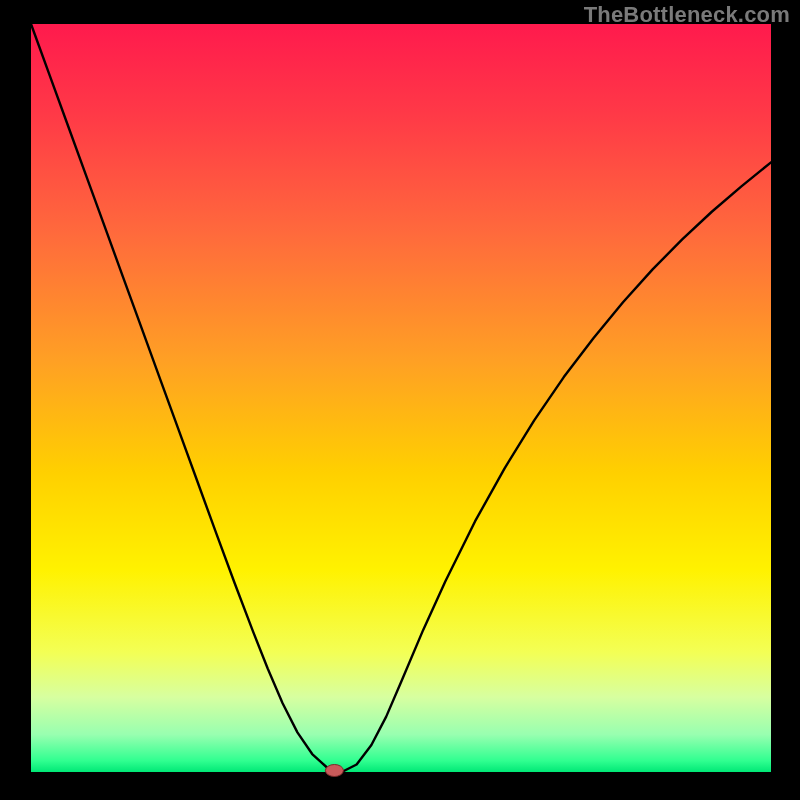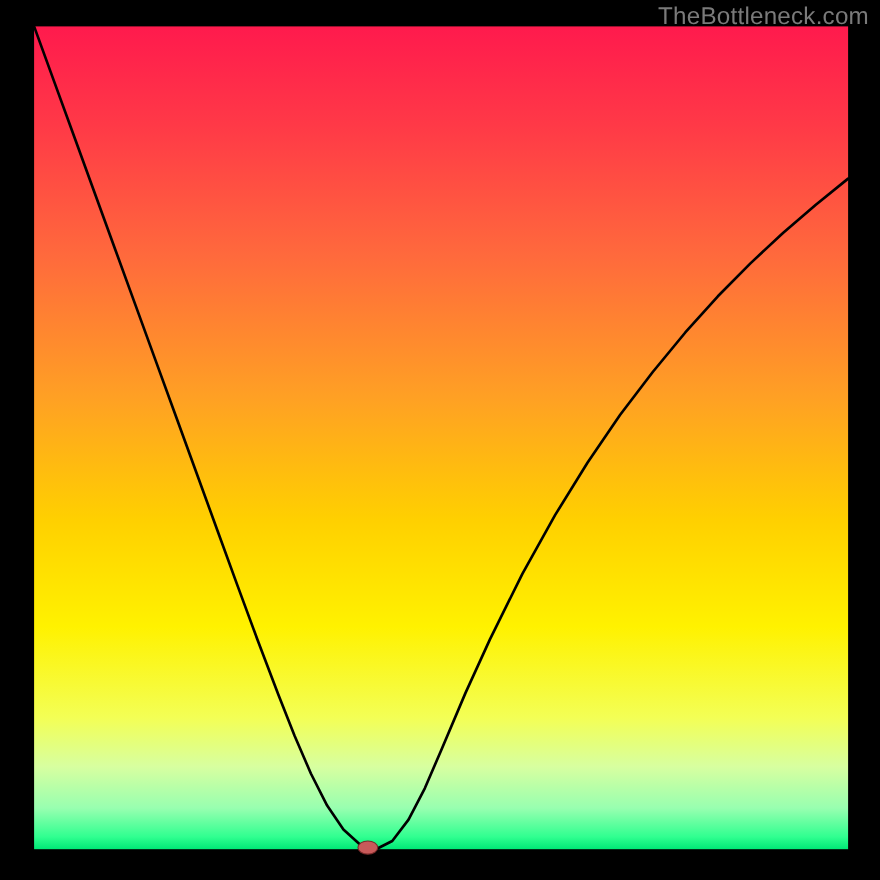--- a/index.html
+++ b/index.html
@@ -23,7 +23,7 @@
     right: 10px;
     color: #7a7a7a;
     font-size: 22px;
-    font-weight: 400;
+    font-weight: 700;
     letter-spacing: 0.2px;
     z-index: 5;
     user-select: none;

